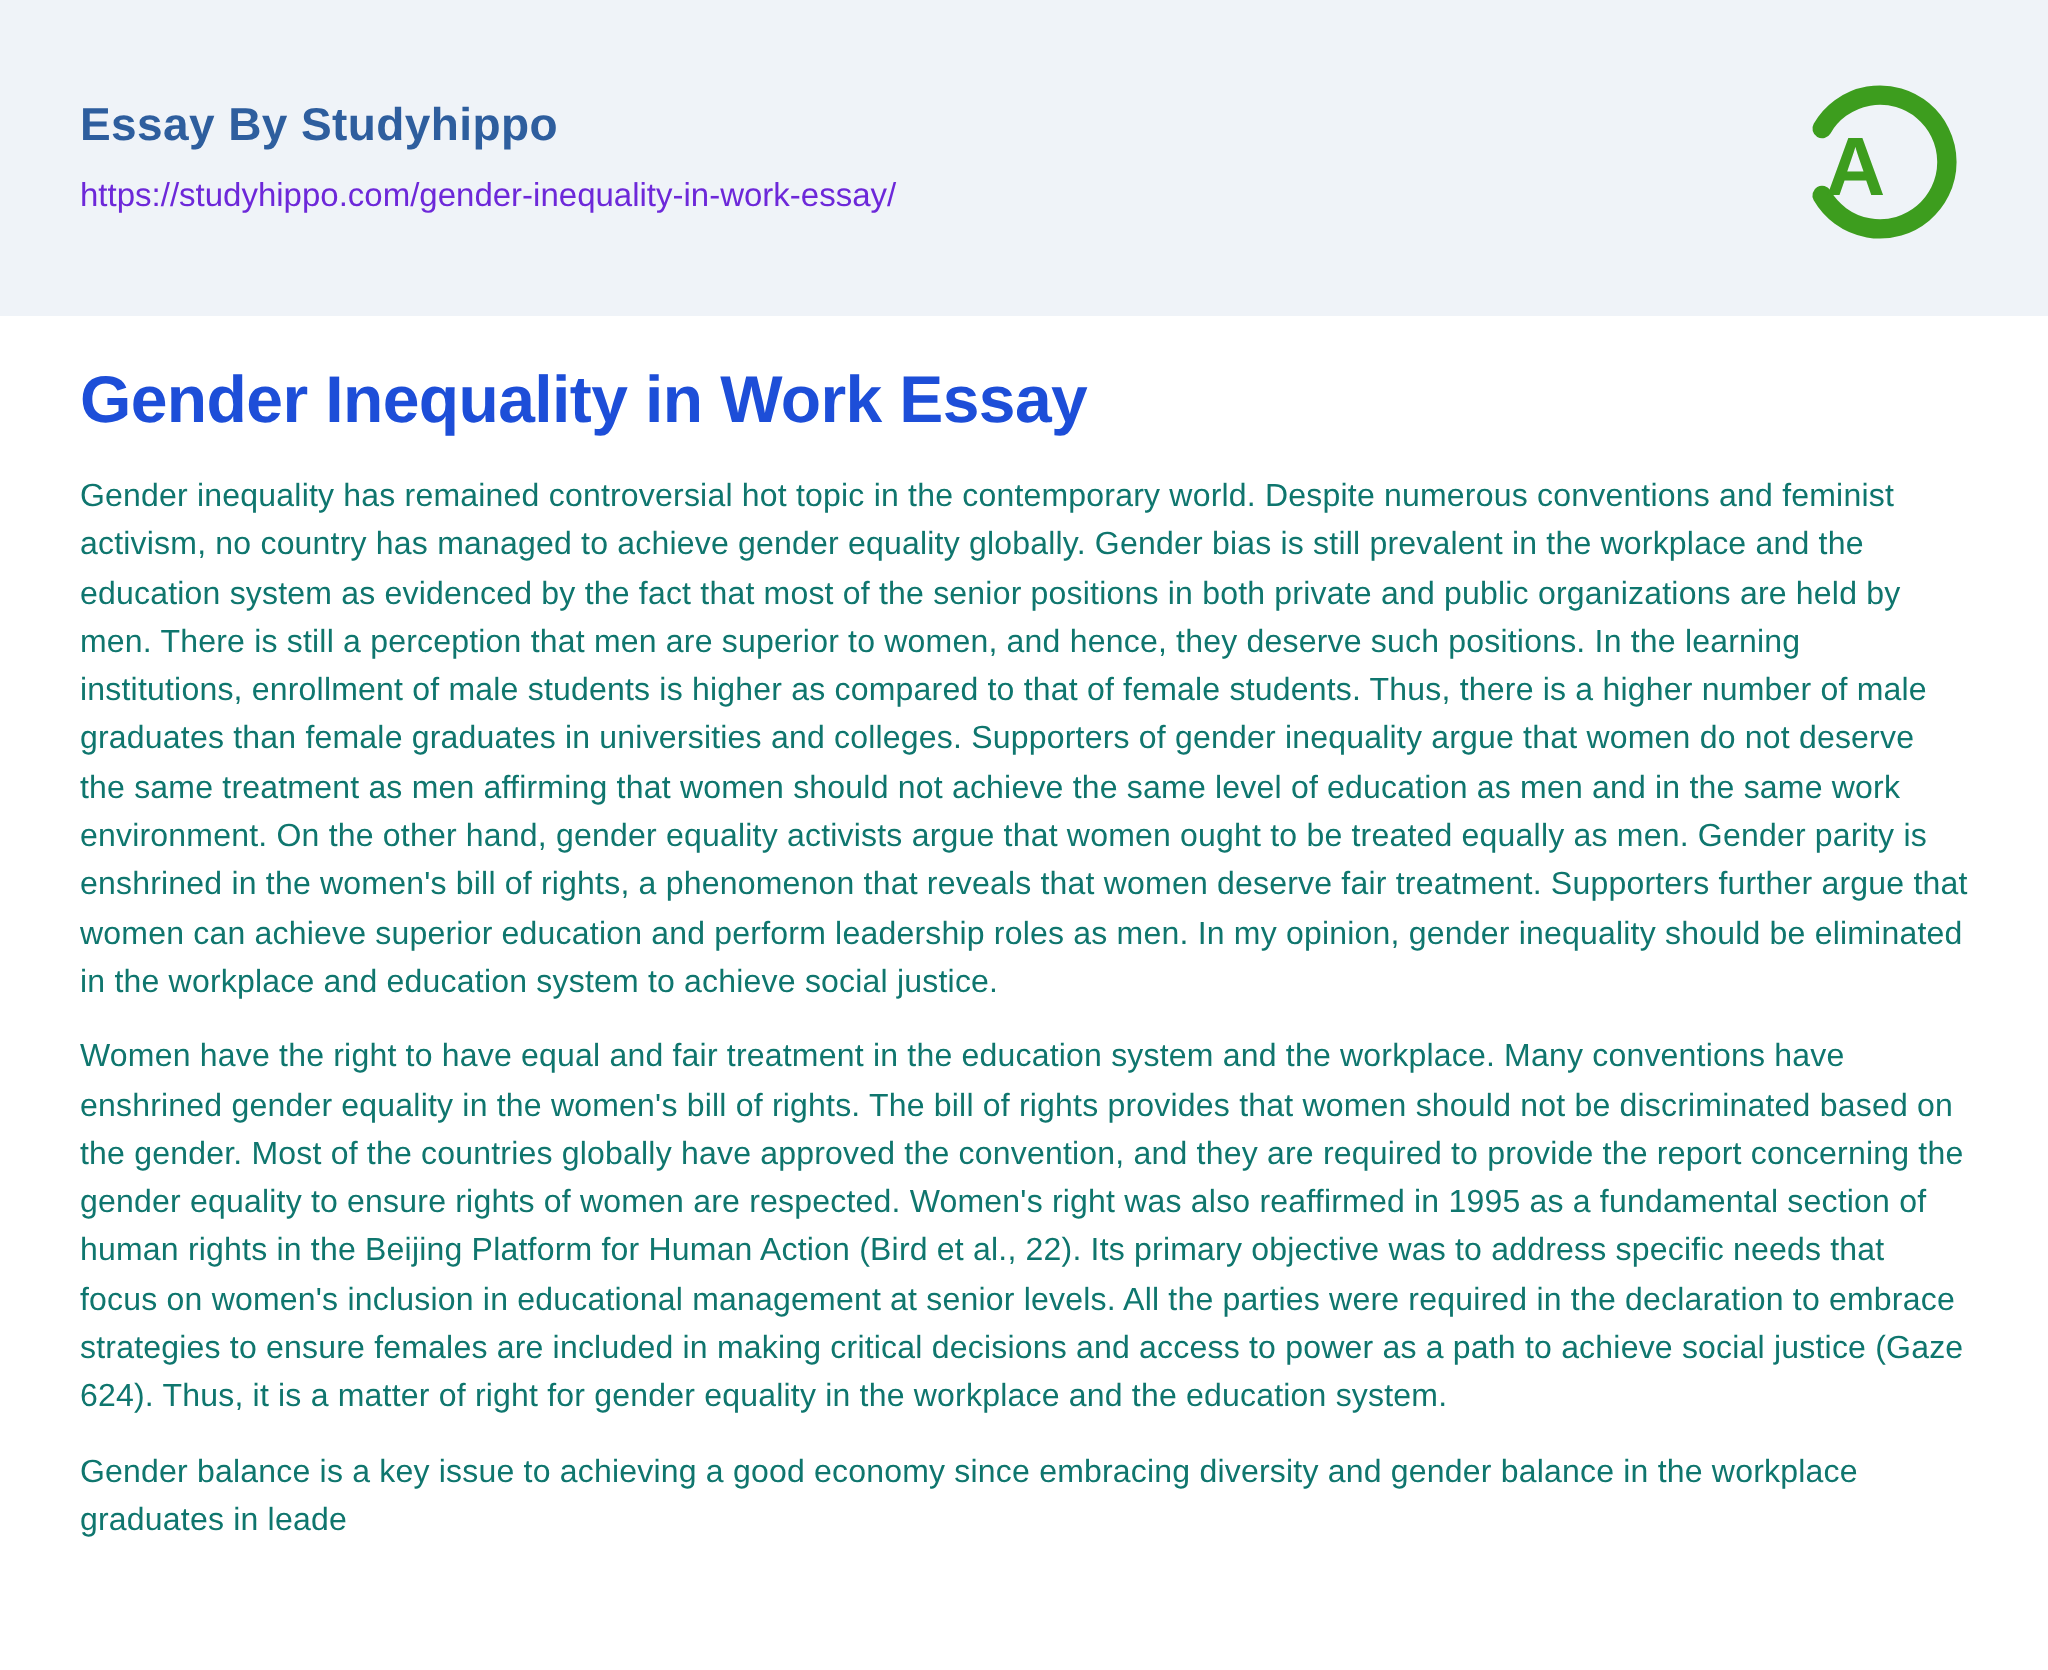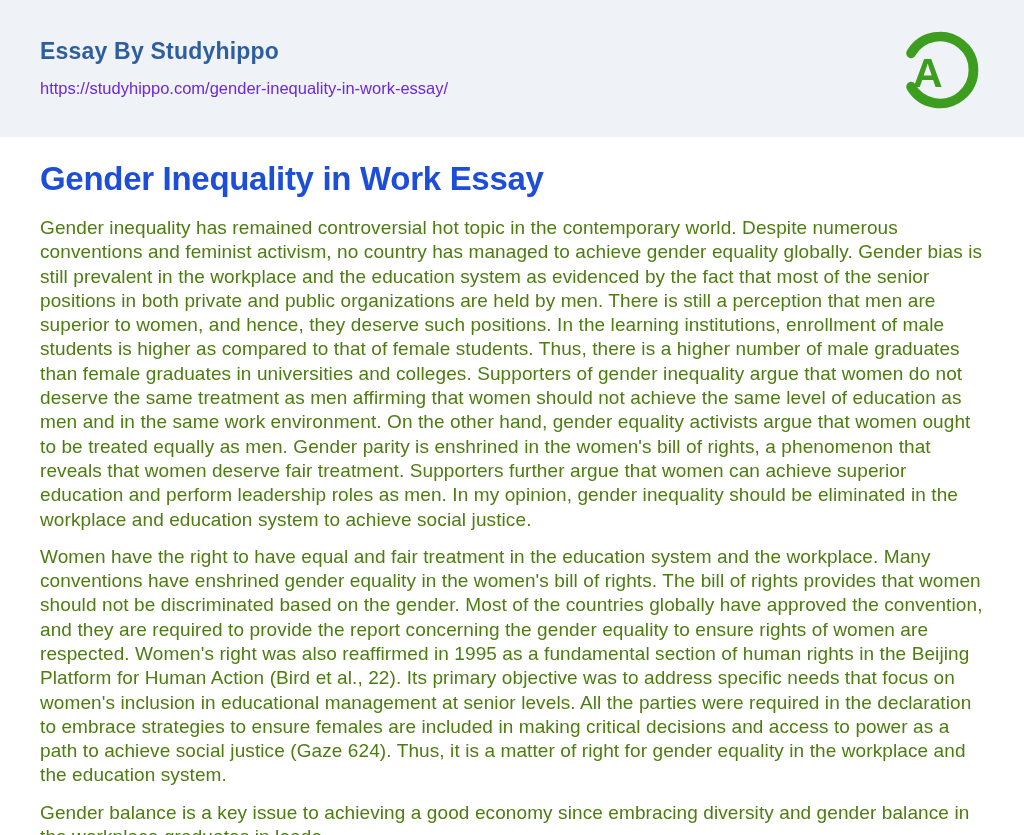--- a/index.html
+++ b/index.html
@@ -12,7 +12,7 @@
 
   
   .page-header {
-    height: 137px;
+    height: 158px;
     background: #eff3f8;
     display: flex;
     align-items: center;

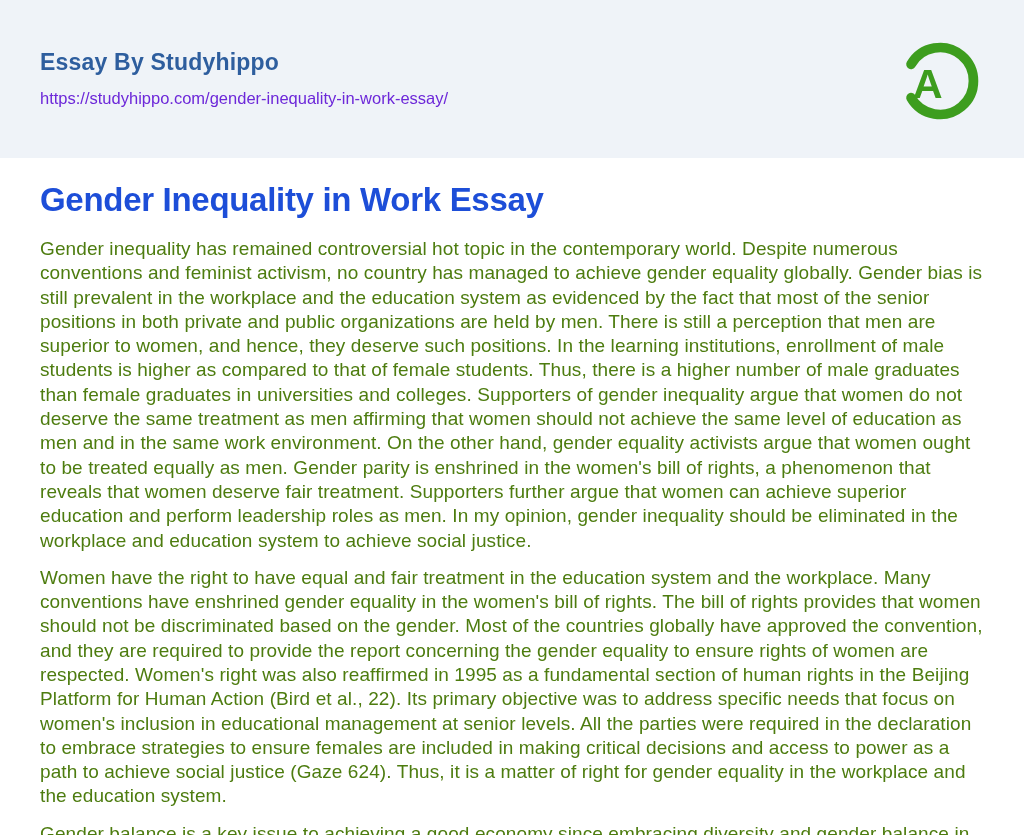--- a/index.html
+++ b/index.html
@@ -56,8 +56,8 @@
     margin-bottom: 18px;
   }
   .article p {
-    color: #4d7c0f;
-    font-size: 19px;
+    color: #0f766e;
+    font-size: 16px;
     line-height: 24.3px;
     letter-spacing: 0.1px;
     margin-bottom: 13px;

